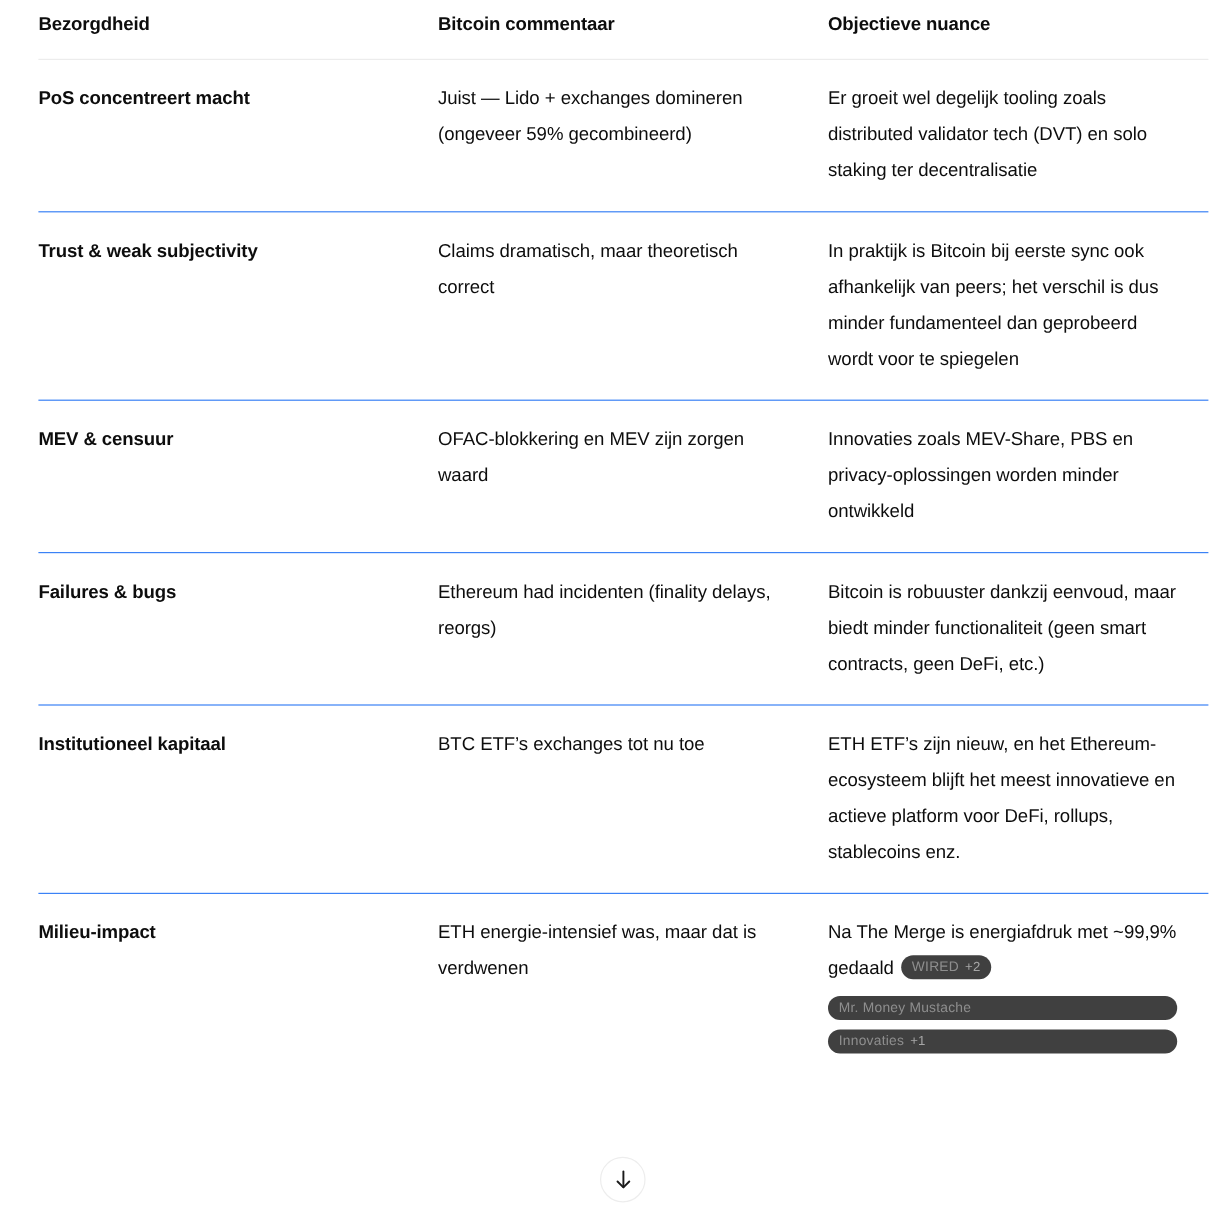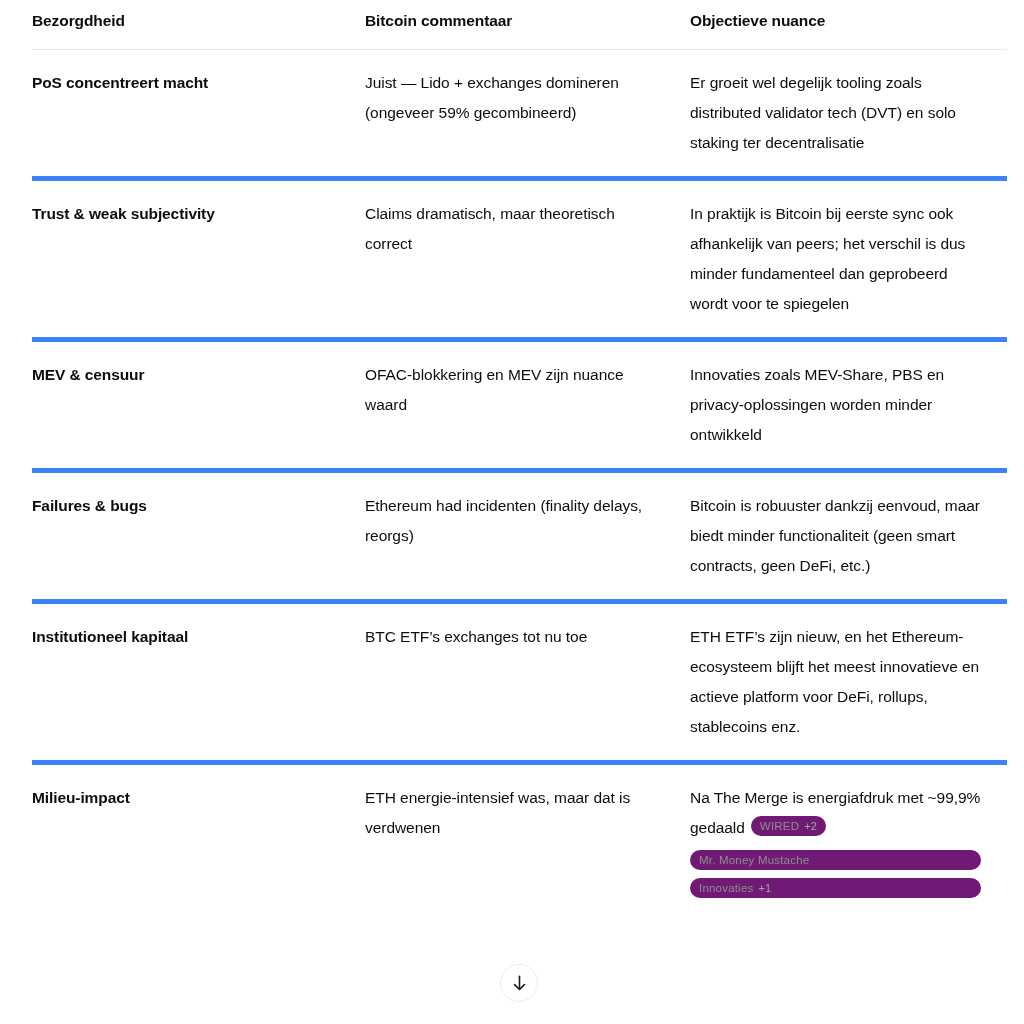--- a/index.html
+++ b/index.html
@@ -58,7 +58,7 @@
     line-height: 30px;
     color: #0d0d0d;
     padding: 18px 26px 18px 0;
-    border-bottom: 5px solid #3b82f6;
+    border-bottom: 1px solid #3b82f6;
     letter-spacing: -0.05px;
   }
 

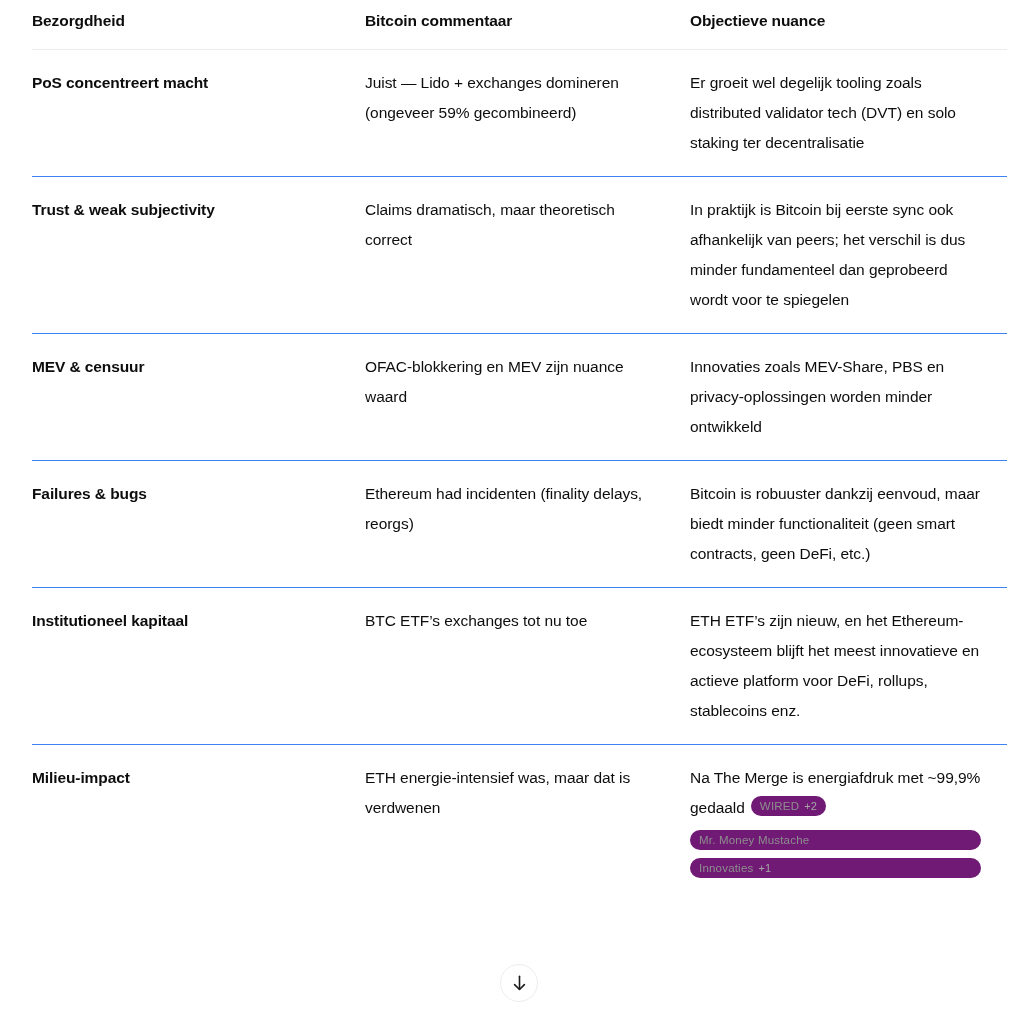--- a/index.html
+++ b/index.html
@@ -174,7 +174,7 @@
 
       <tr>
         <td class="k">MEV &amp; censuur</td>
-        <td>OFAC-blokkering en MEV zijn nuance waard</td>
+        <td>OFAC-blokkering en MEV zijn zorgen waard</td>
         <td>Innovaties zoals MEV-Share, PBS en privacy-oplossingen worden minder ontwikkeld</td>
       </tr>
 

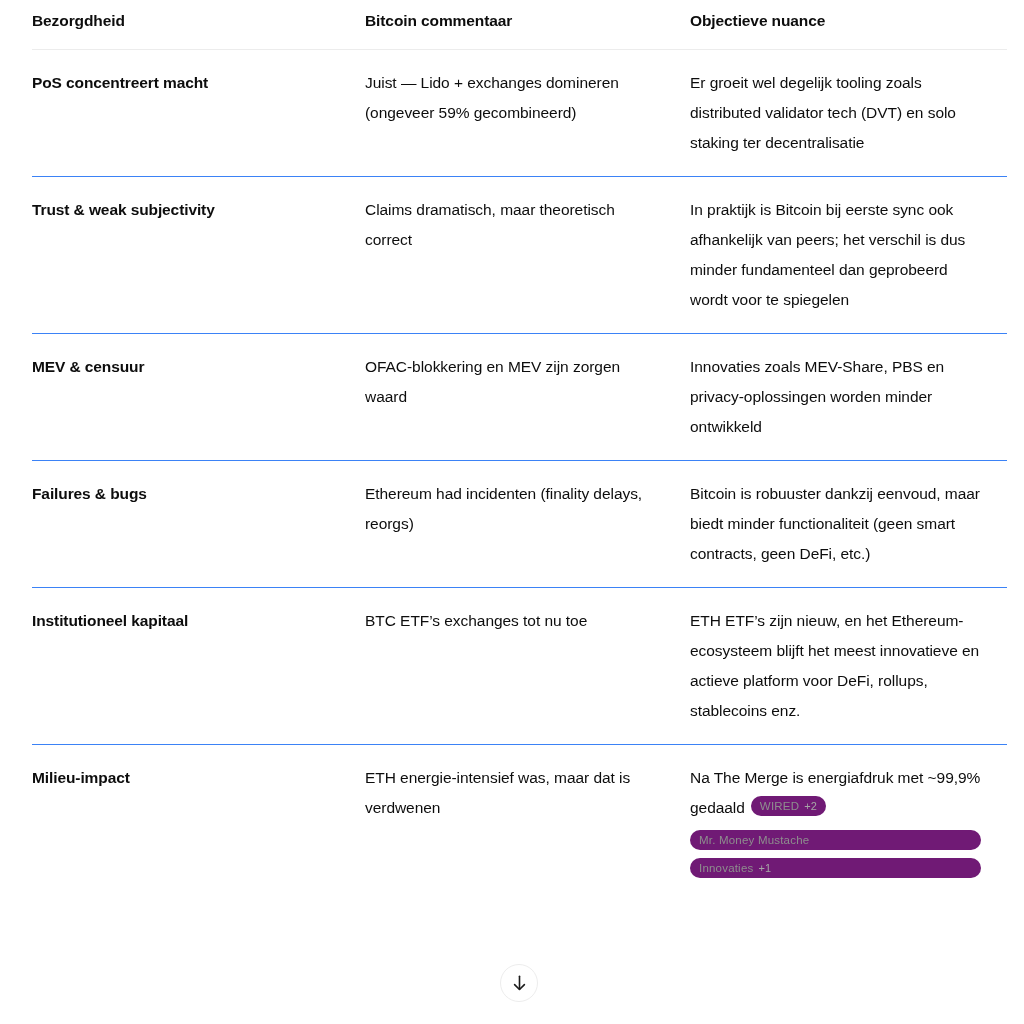--- a/index.html
+++ b/index.html
@@ -79,7 +79,7 @@
     display: inline-flex;
     align-items: center;
     gap: 5px;
-    background: #701a75;
+    background: #404040;
     color: #8e8e8e;
     border-radius: 999px;
     padding: 2px 9px;

